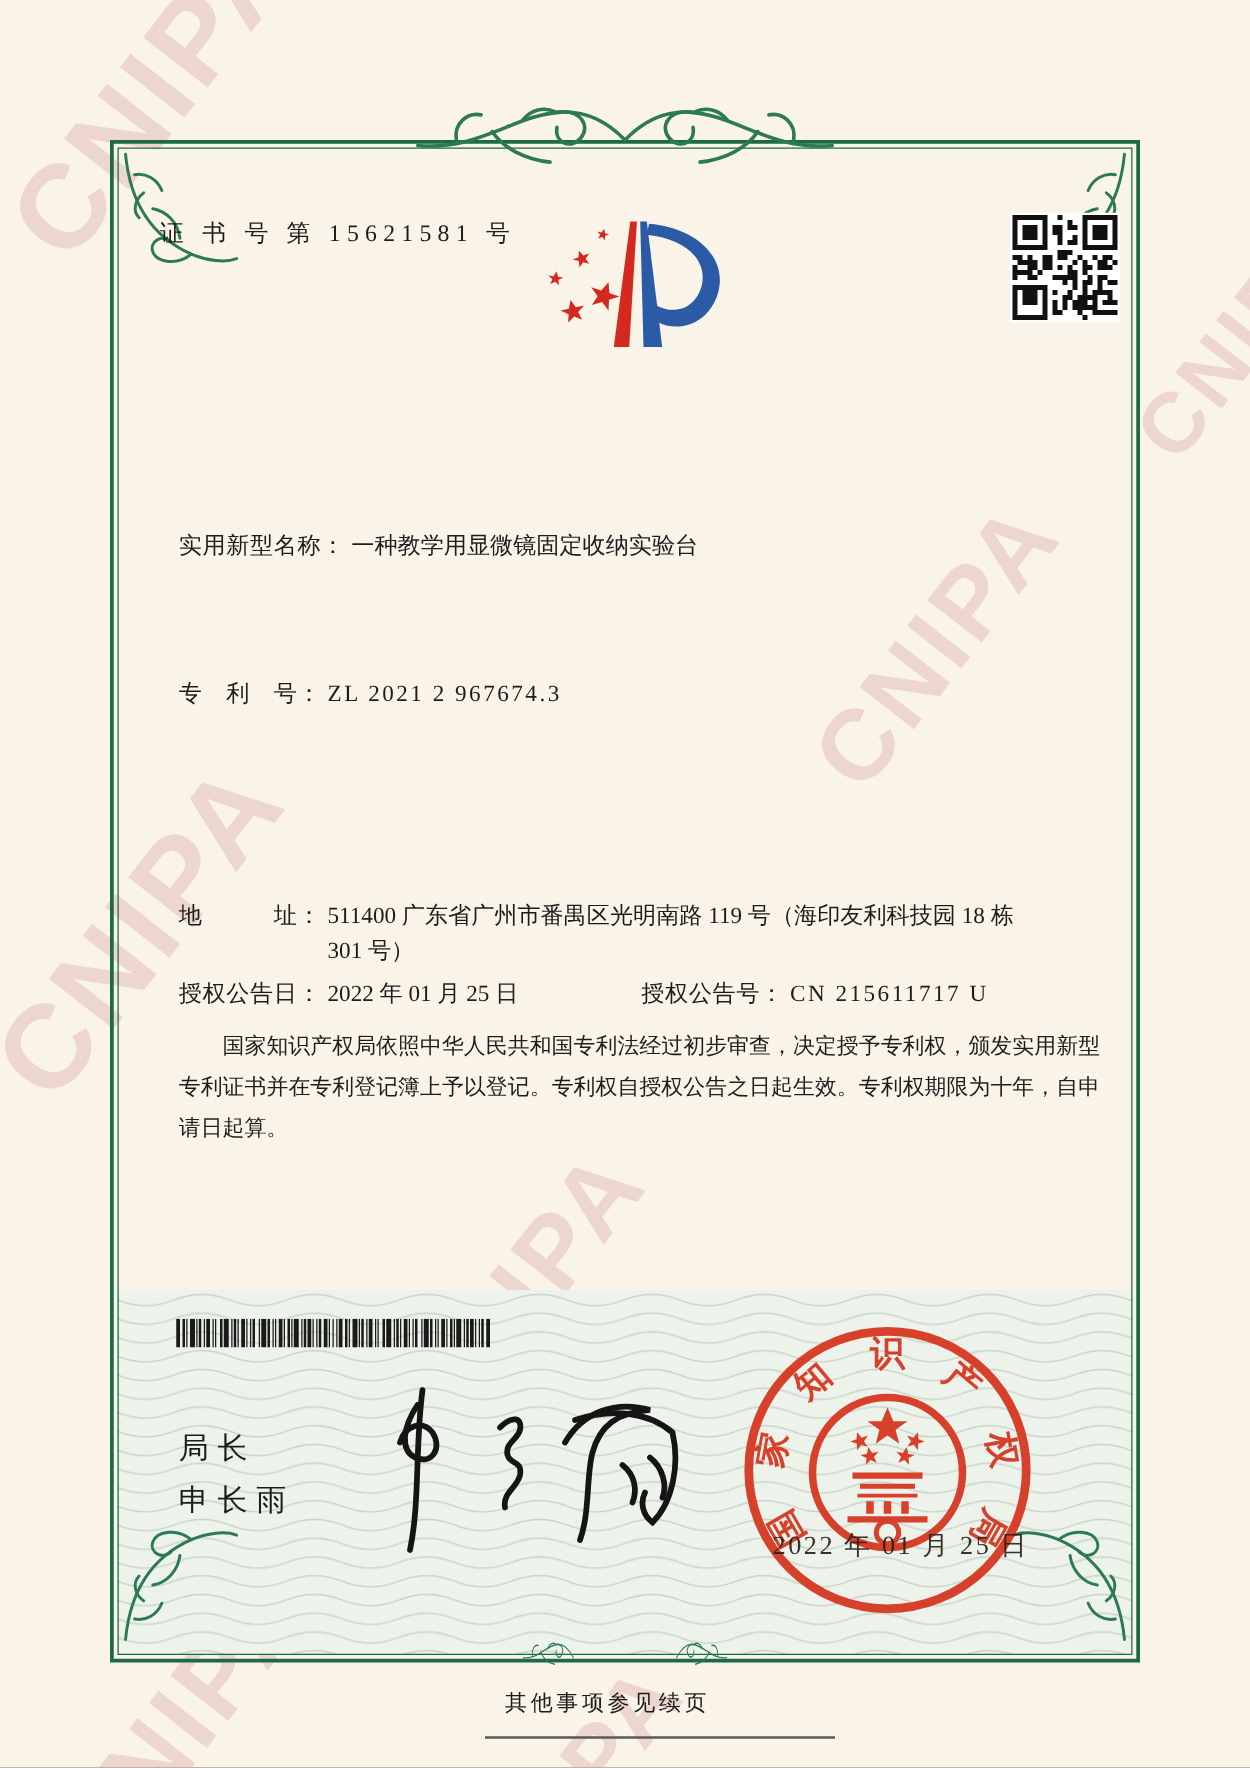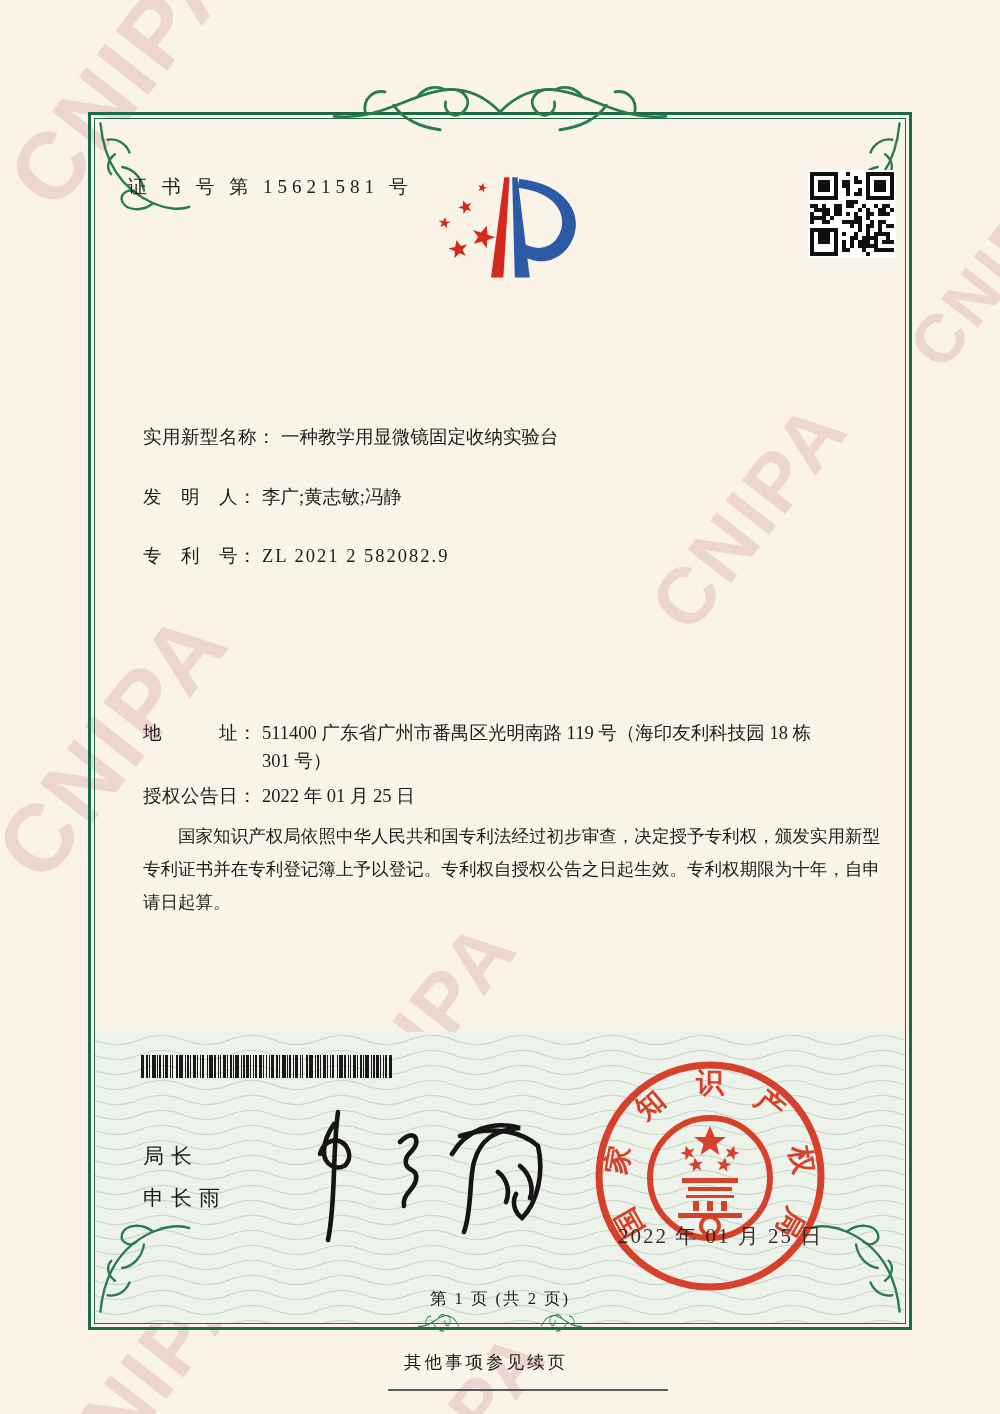--- a/index.html
+++ b/index.html
@@ -205,9 +205,6 @@
 
   <div class="row" style="top:424px">
     <span class="lab">实用新型名称：</span><span class="val">一种教学用显微镜固定收纳实验台</span>
-  </div>
-  <div class="row" style="top:484px">
-    <span class="lab">发　明　人：</span><span class="val">李广;黄志敏;冯静</span>
   </div>
   <div class="row" style="top:543px">
     <span class="lab">专　利　号：</span><span class="val val-mono">ZL 2021 2 582082.9</span>

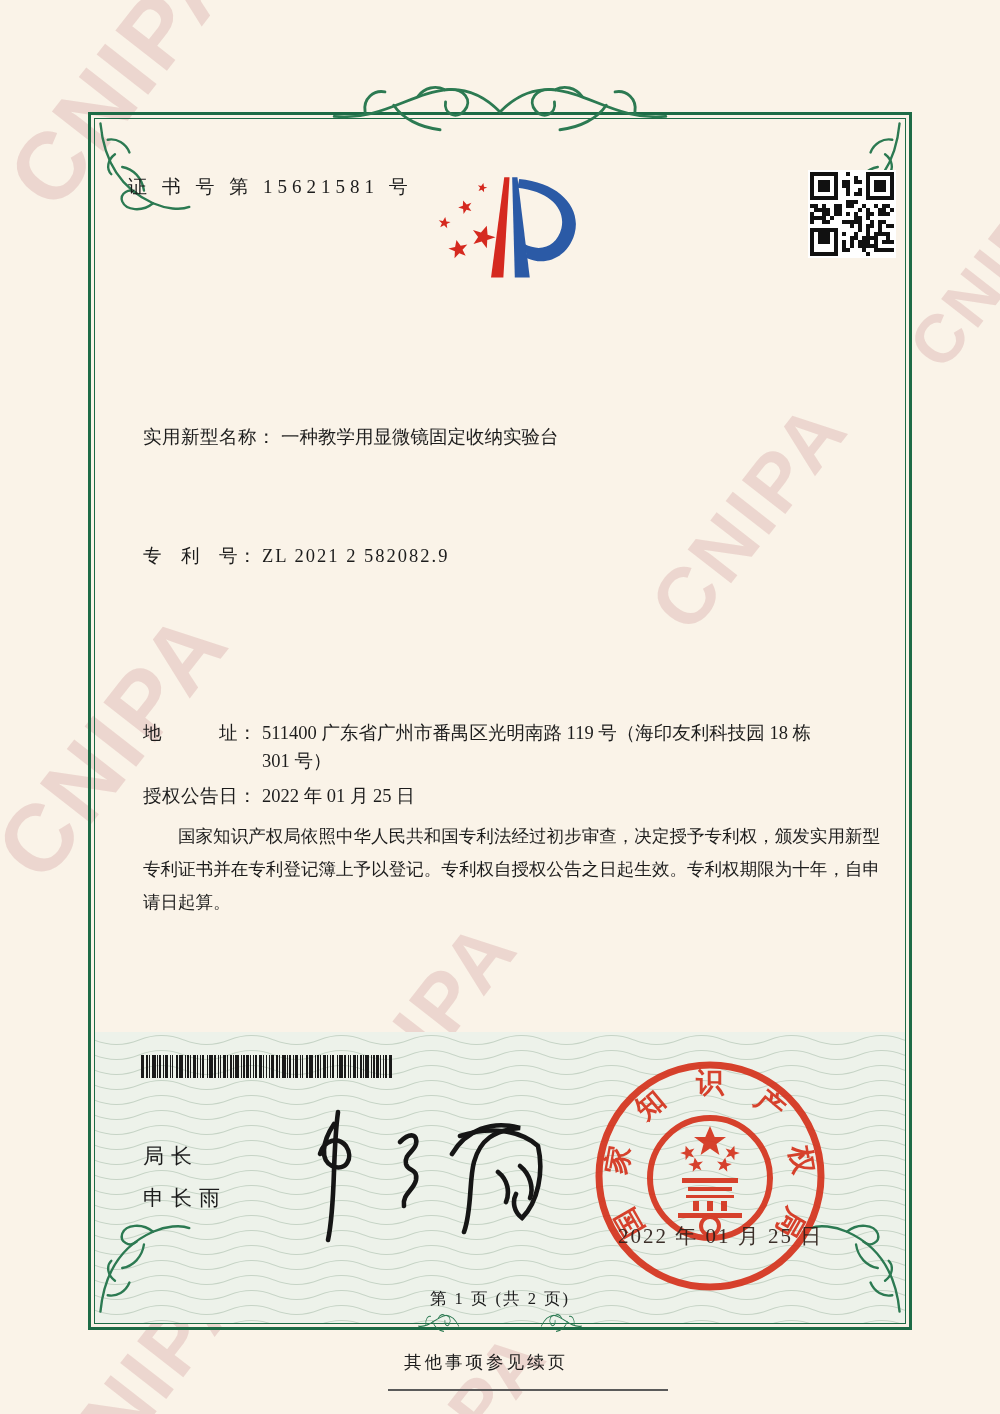--- a/index.html
+++ b/index.html
@@ -207,7 +207,7 @@
     <span class="lab">实用新型名称：</span><span class="val">一种教学用显微镜固定收纳实验台</span>
   </div>
   <div class="row" style="top:543px">
-    <span class="lab">专　利　号：</span><span class="val val-mono">ZL 2021 2 582082.9</span>
+    <span class="lab">专　利　号：</span><span class="val val-mono">ZL 2021 2 967674.3</span>
   </div>
   <div class="row" style="top:720px">
     <span class="lab">地　　　址：</span><span class="val addr-val">511400 广东省广州市番禺区光明南路 119 号（海印友利科技园 18 栋 301 号）</span>

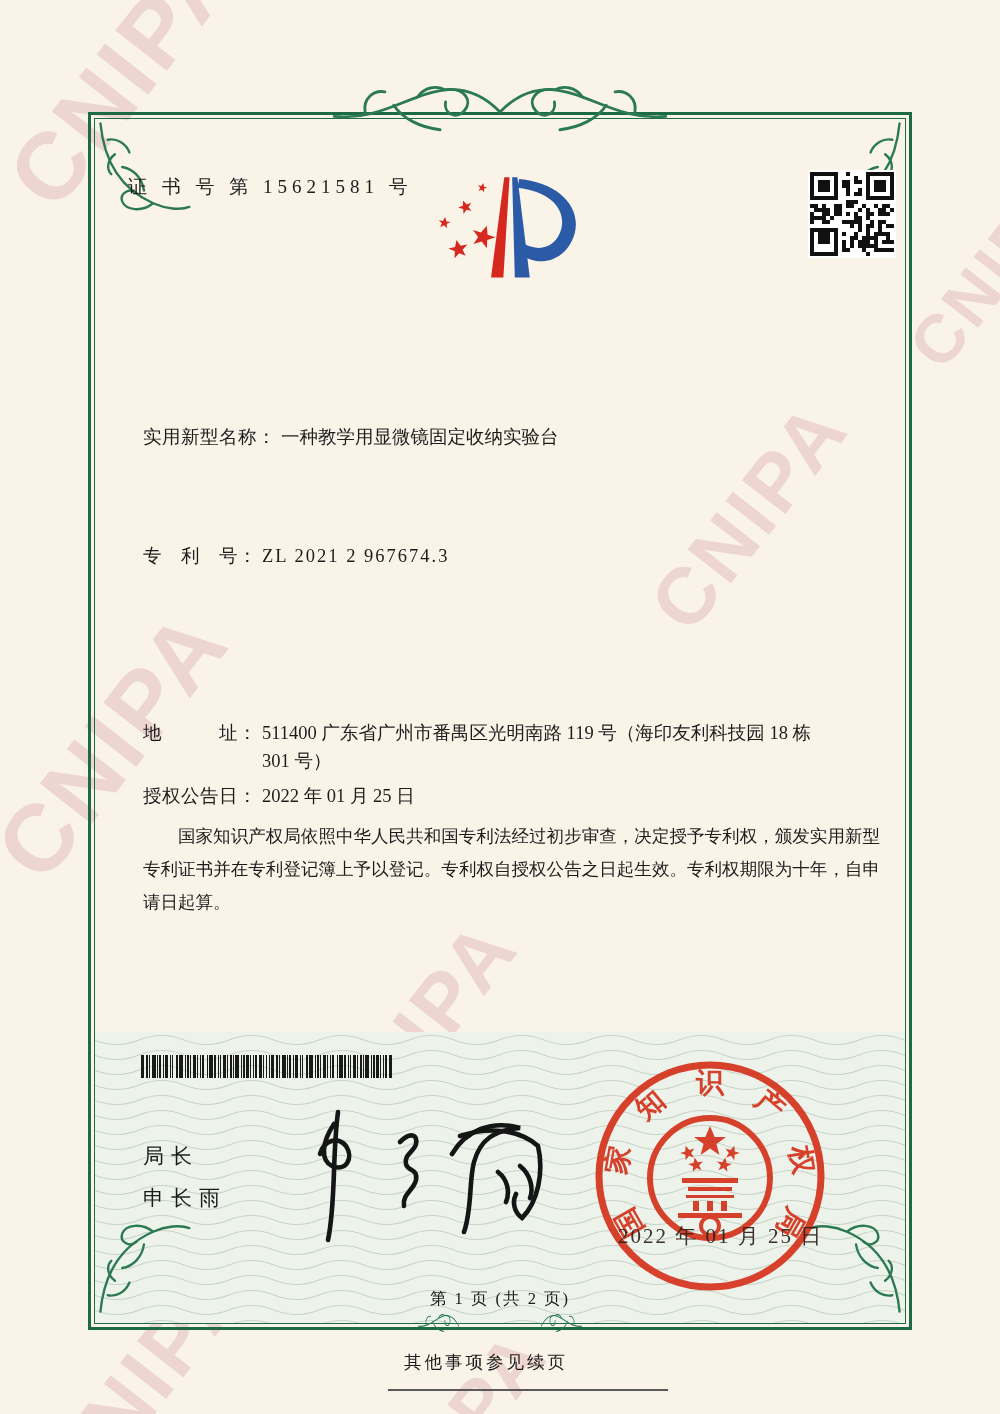--- a/index.html
+++ b/index.html
@@ -214,6 +214,9 @@
   </div>
   <div class="row" style="top:783px; width:740px;">
     <span class="lab">授权公告日：</span><span class="val">2022 年 01 月 25 日</span>
+    <span class="grant2">
+      <span class="lab">授权公告号：</span><span class="val val-mono">CN 215611717 U</span>
+    </span>
   </div>
 
   <div class="body-text">

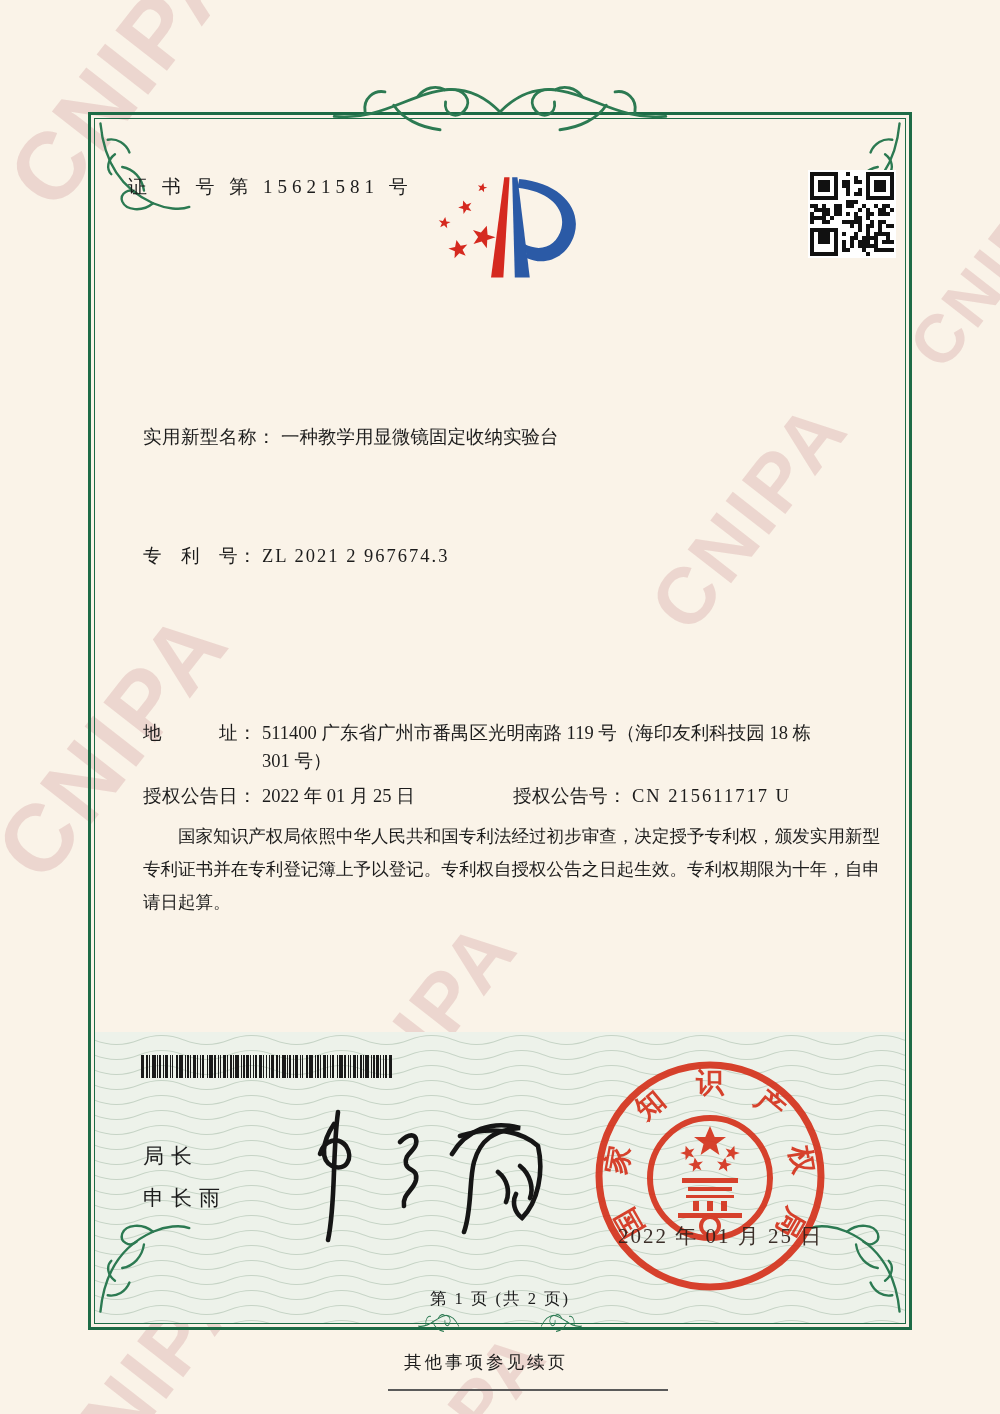--- a/index.html
+++ b/index.html
@@ -55,7 +55,7 @@
   
   .barcode{position:absolute; left:140px; top:1055px;}
   
-  .sig-label{position:absolute; left:143px; font-size:21px; letter-spacing:7px;}
+  .sig-label{position:absolute; left:143px; font-size:24px; letter-spacing:7px;}
   .sig-svg{position:absolute; left:262px; top:1102px;}
   
   .seal{position:absolute; left:590px; top:1056px;}

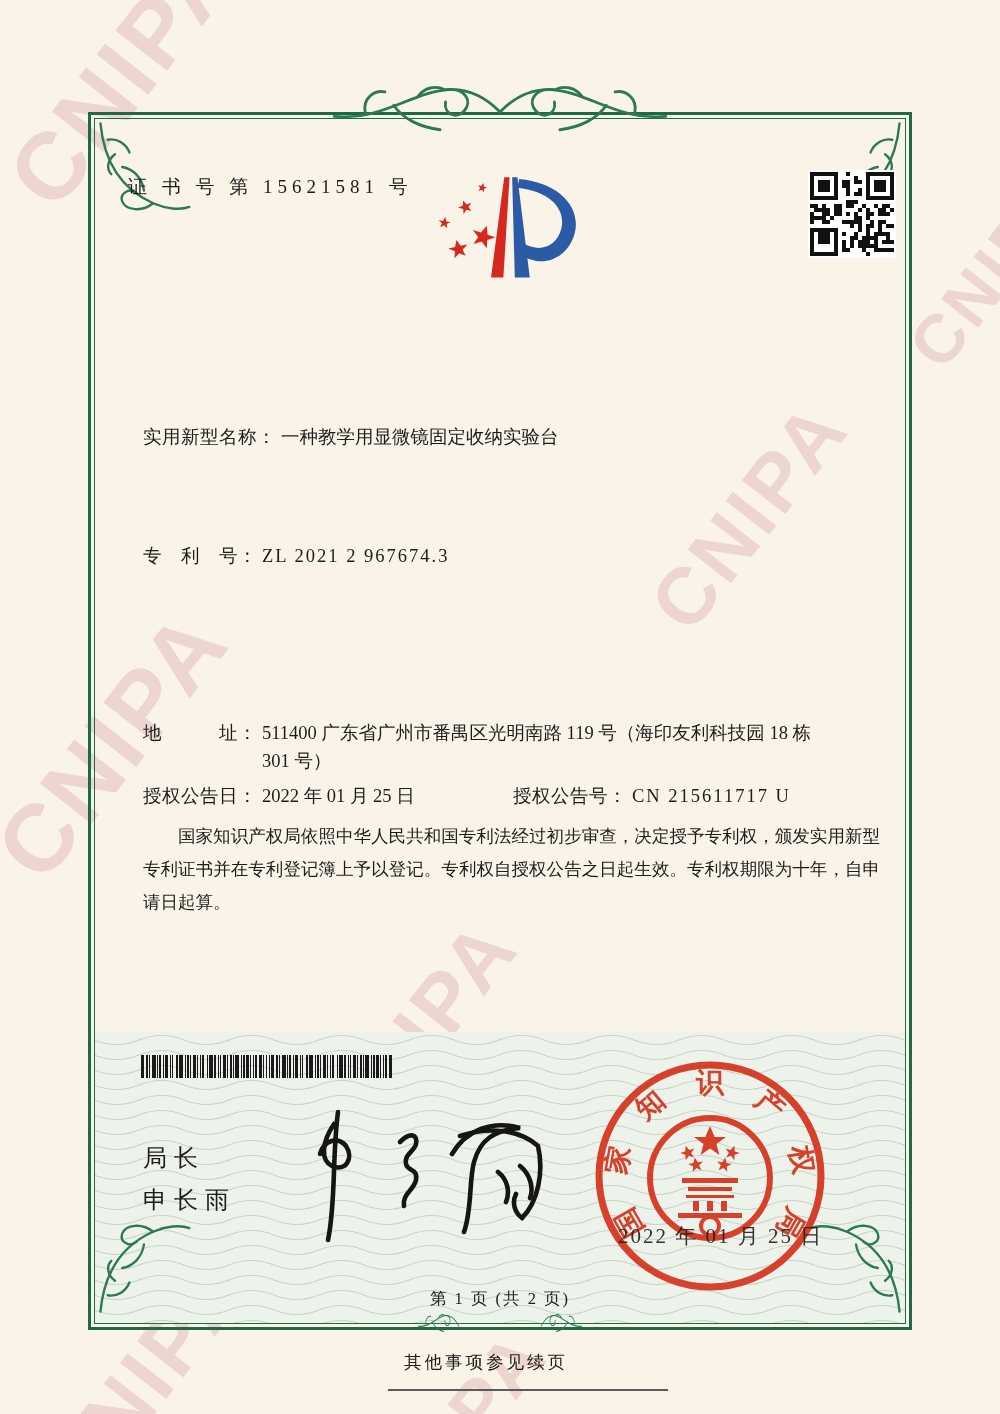--- a/index.html
+++ b/index.html
@@ -289,7 +289,6 @@
   </svg>
   <div class="seal-date">2022 年 01 月 25 日</div>
 
-  <div class="page-info">第 1 页 (共 2 页)</div>
   <div class="footer-note">其他事项参见续页</div>
   <div class="footer-line"></div>
 

